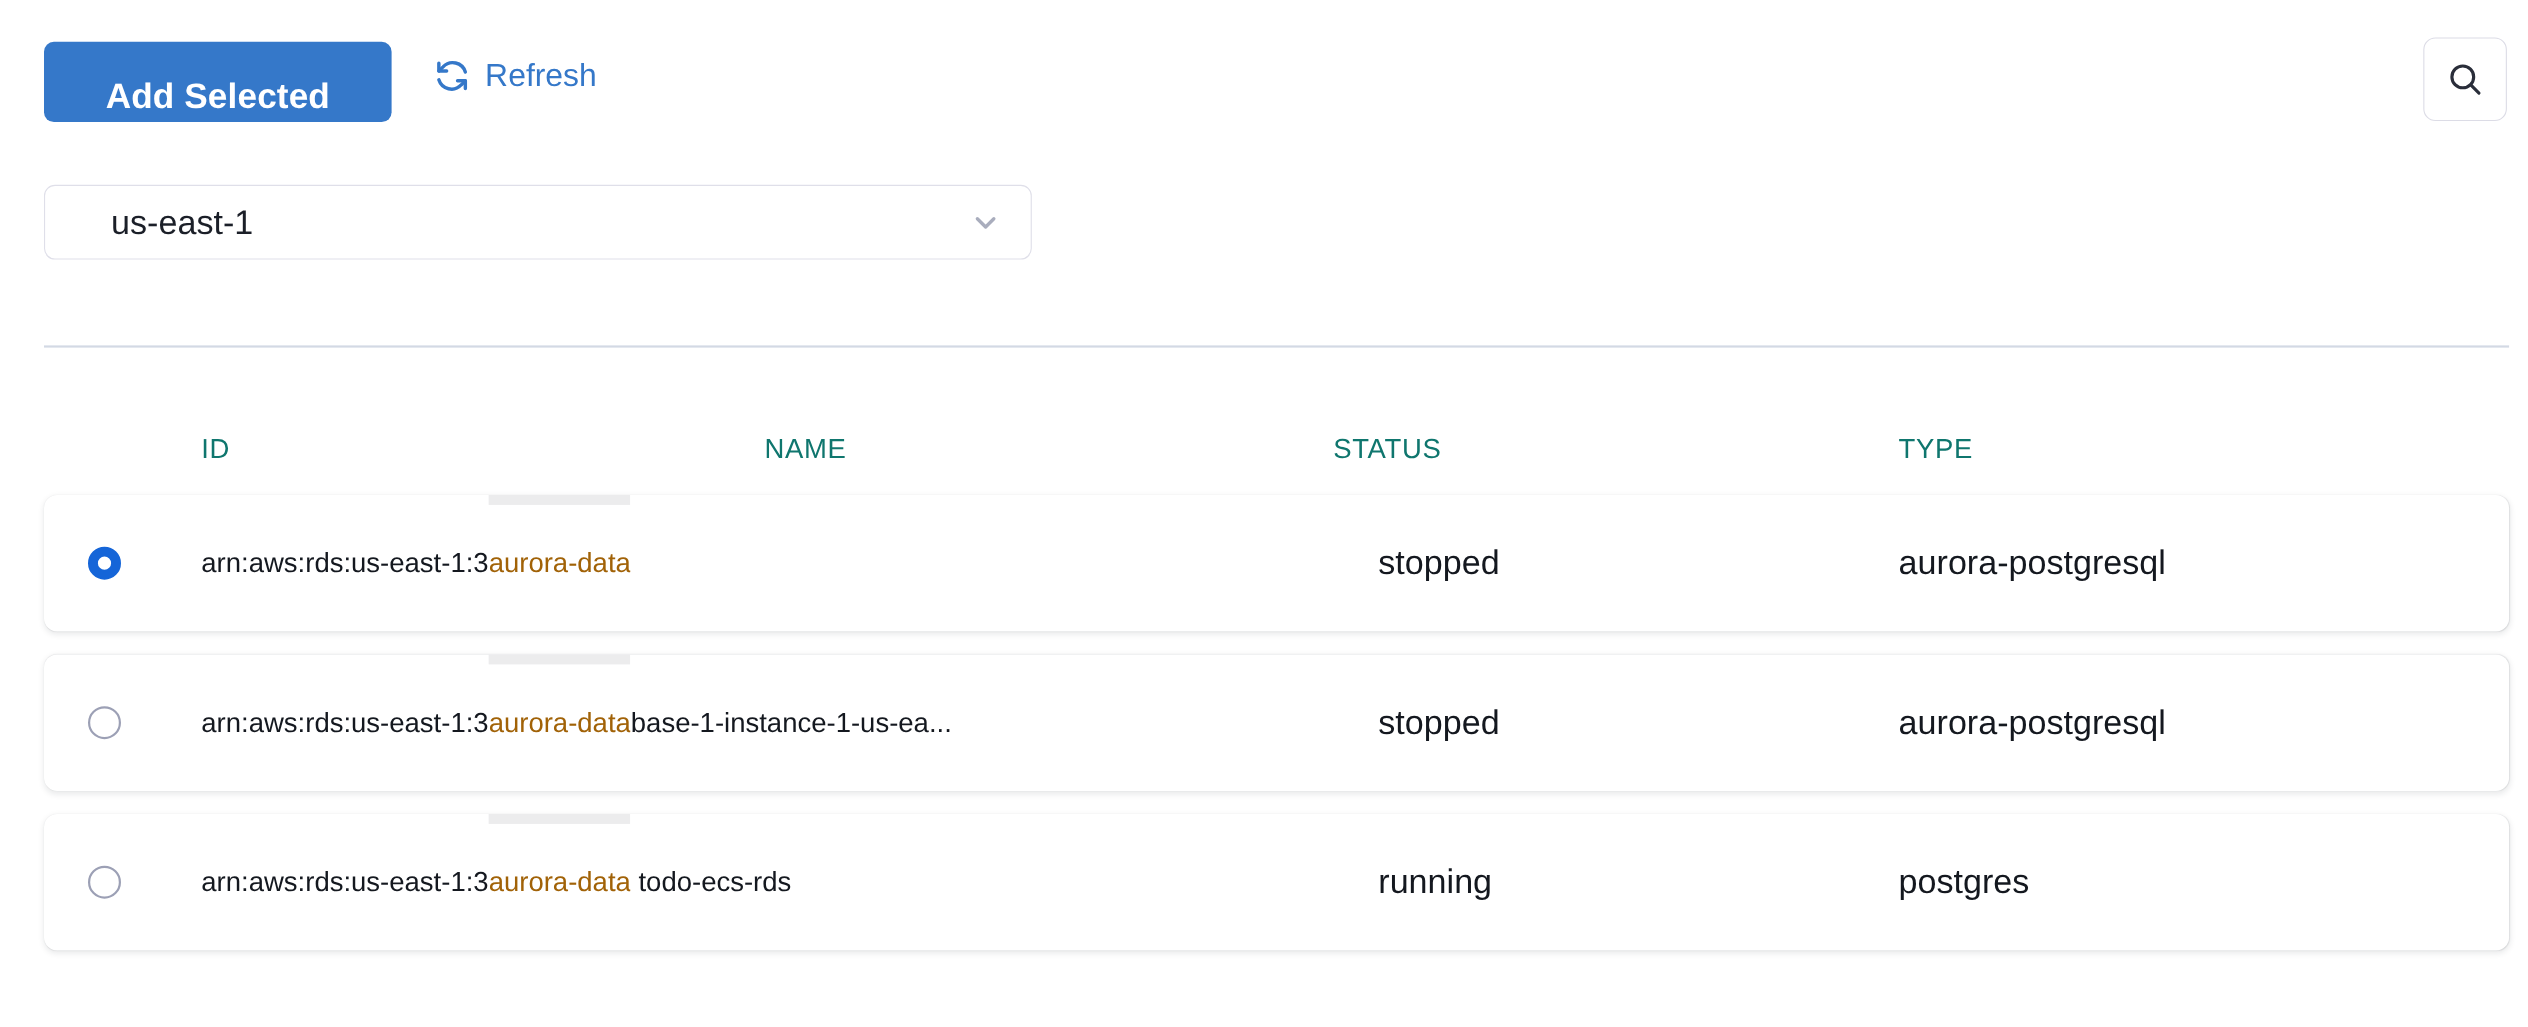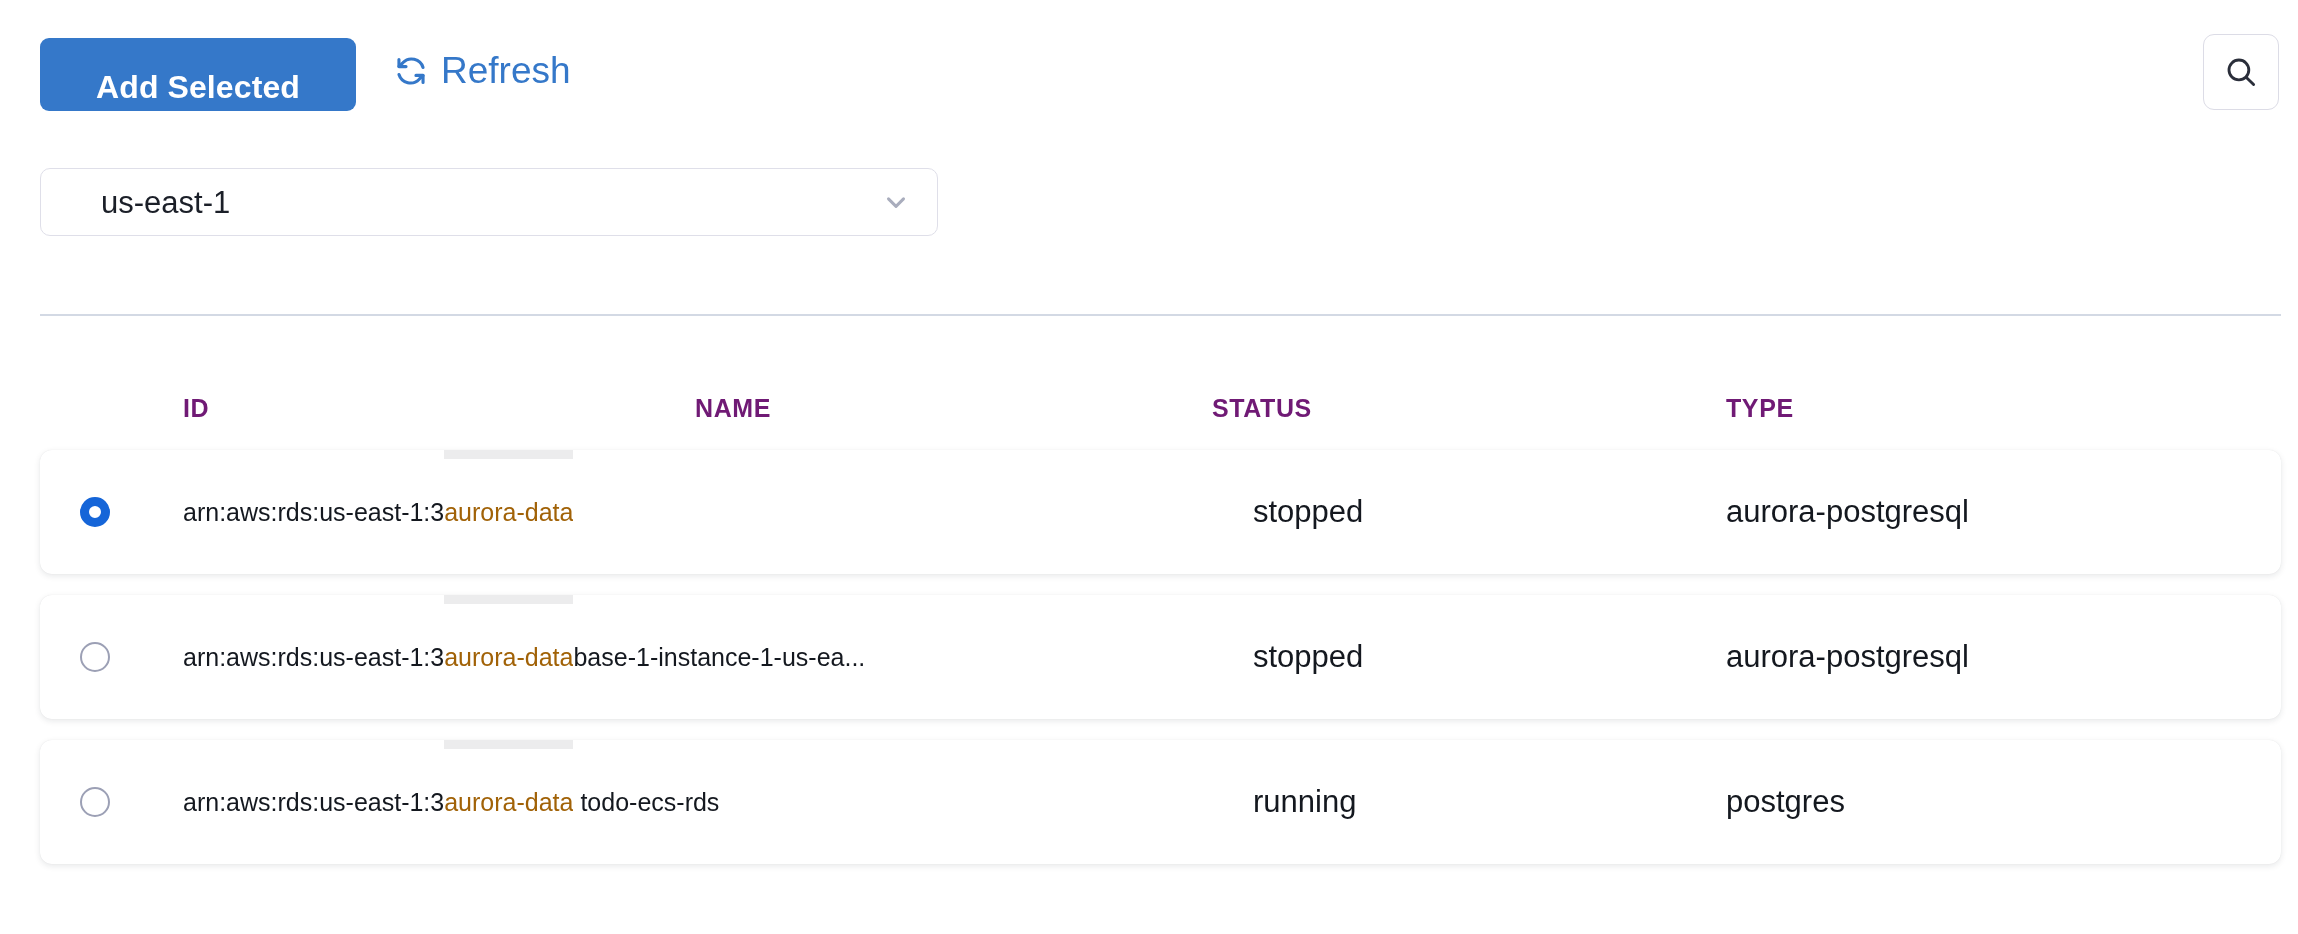--- a/index.html
+++ b/index.html
@@ -55,7 +55,7 @@
     user-select: none;
   }
   .refresh-link .label {
-    font-size: 37px;
+    font-size: 29px;
     line-height: 1;
     color: #3578c9;
   }

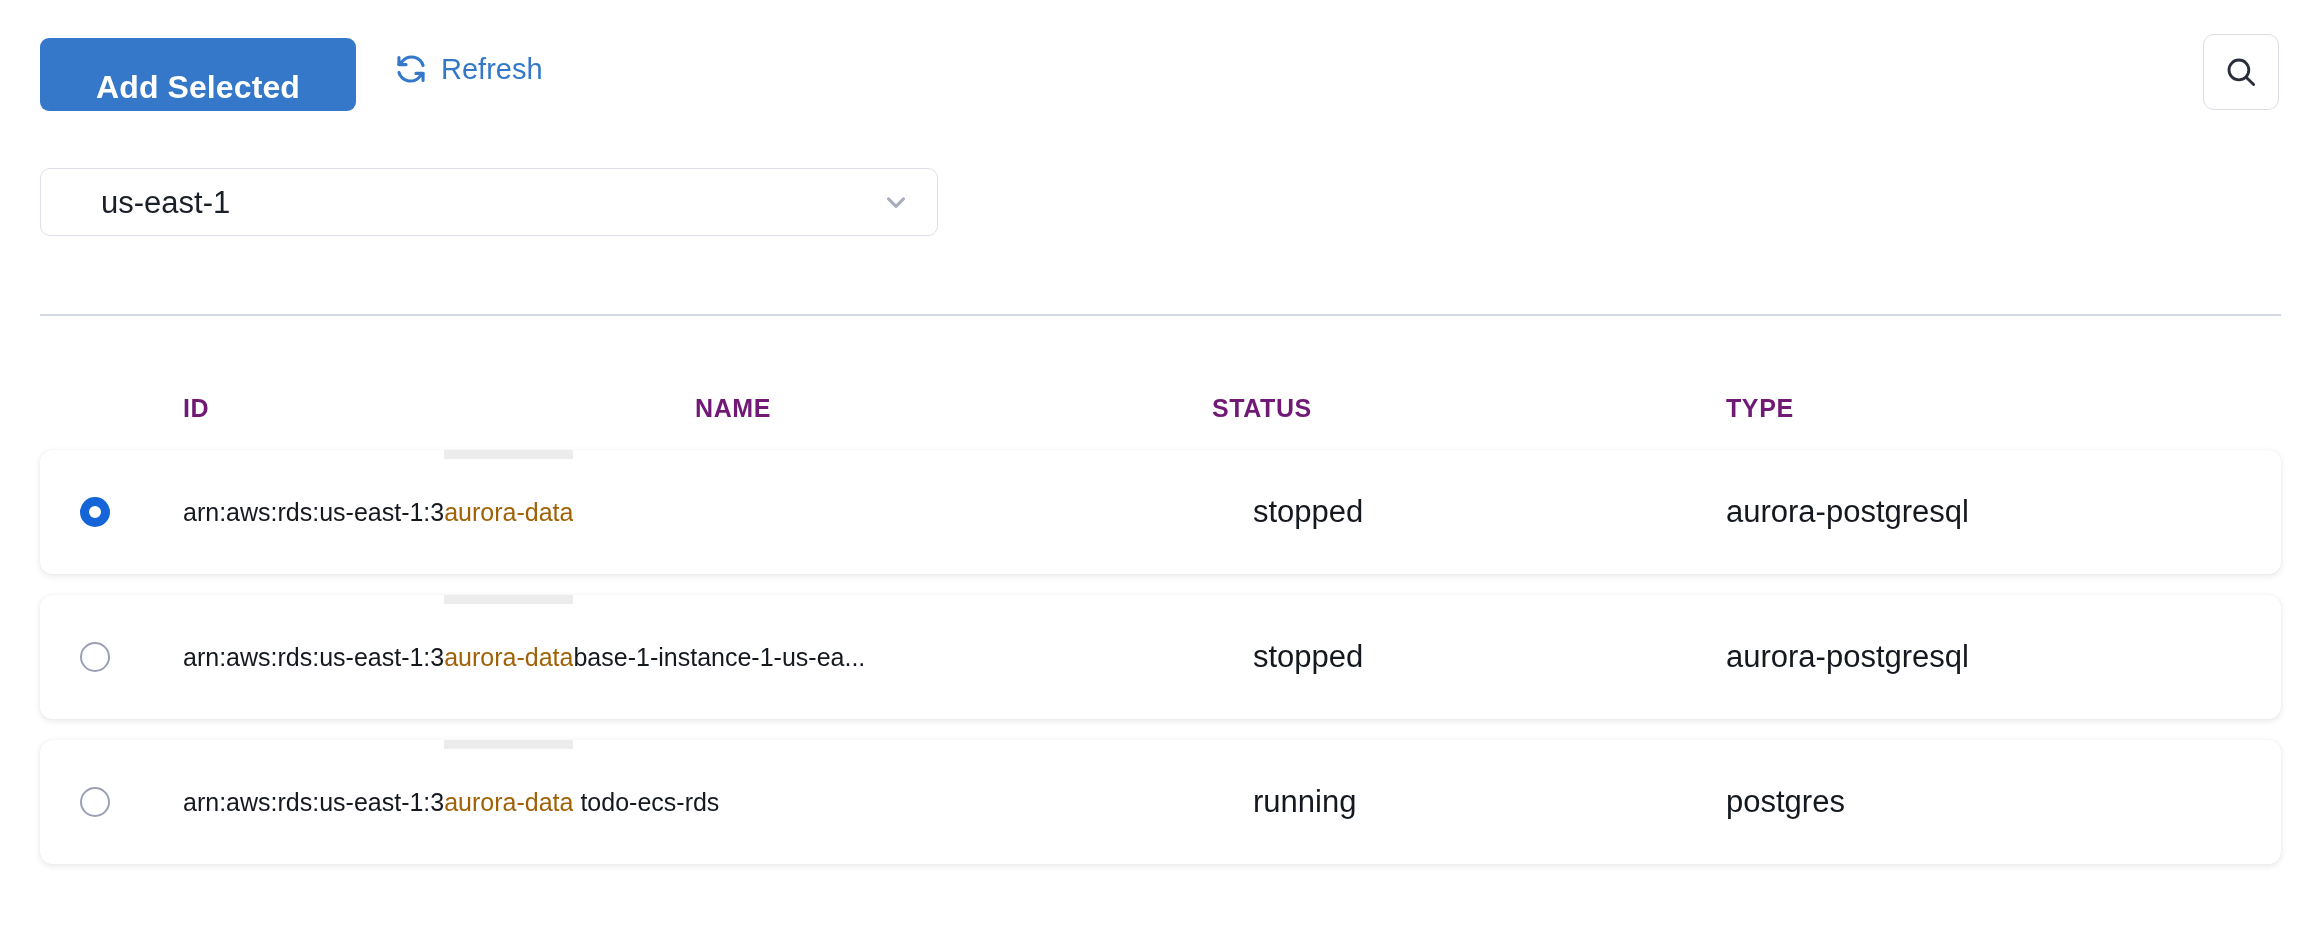--- a/index.html
+++ b/index.html
@@ -133,9 +133,9 @@
     position: absolute;
     top: 14px;
     font-size: 25px;
-    font-weight: bold;
+    font-weight: normal;
     letter-spacing: 0.6px;
-    color: #701a75;
+    color: #0f766e;
     text-transform: uppercase;
     white-space: nowrap;
   }

